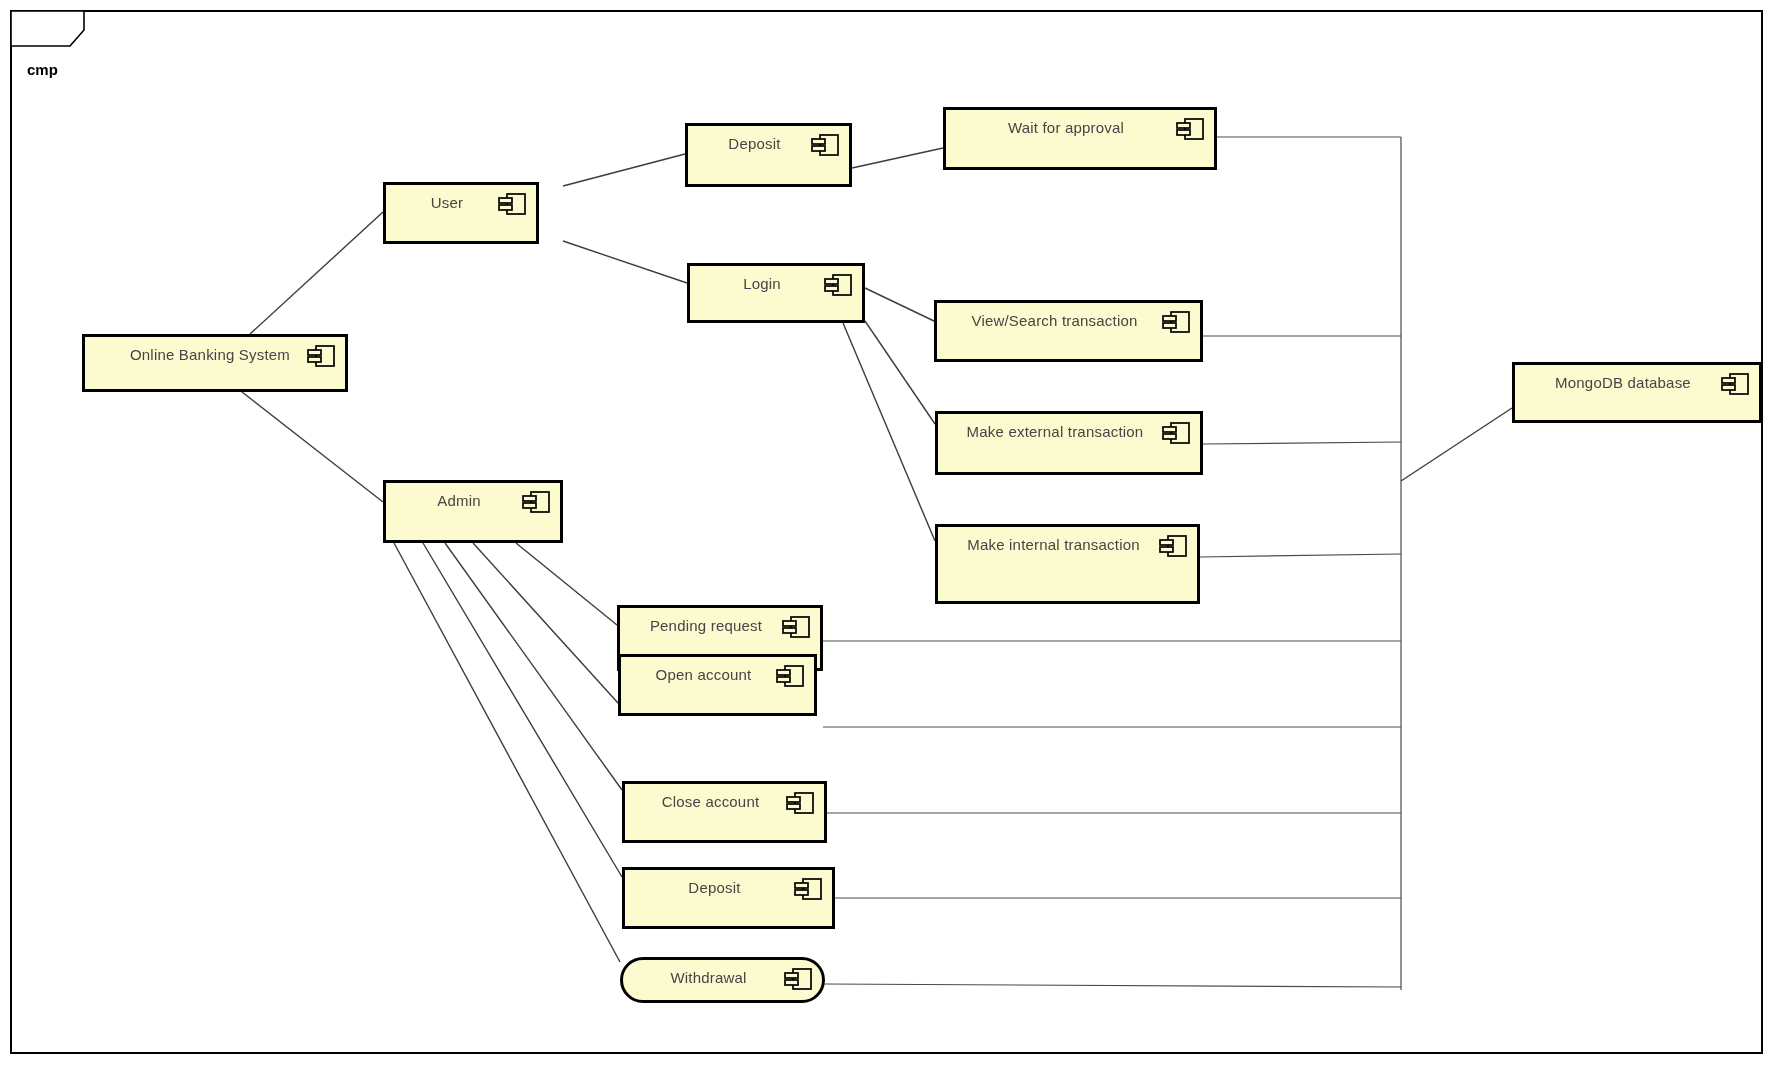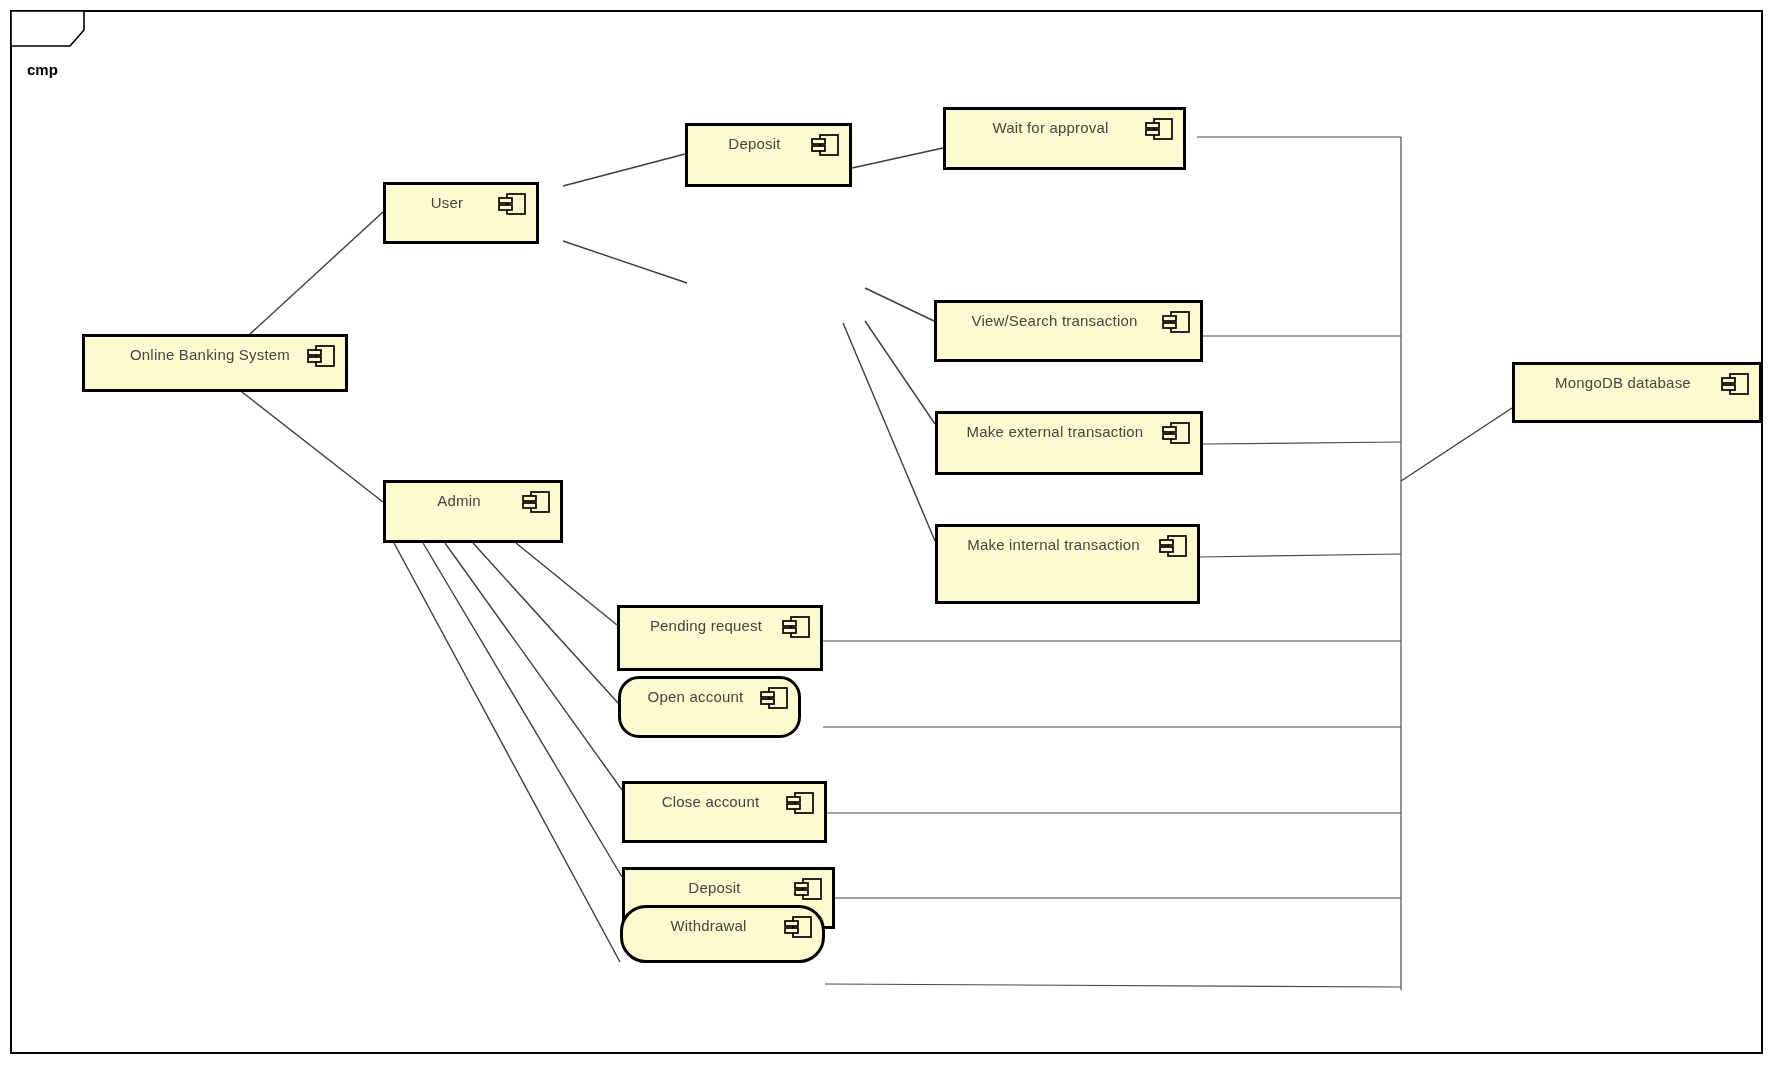--- a/index.html
+++ b/index.html
@@ -110,7 +110,7 @@
     </svg>
   </div>
 
-  <div class="component" style="left:943px;top:107px;width:243px;height:63px;">
+  <div class="component" style="left:943px;top:107px;width:274px;height:63px;">
     <span class="label">Wait for approval</span>
     <svg class="cmp-icon" viewBox="0 0 30 24">
       <rect x="9" y="2" width="18" height="20" fill="#fbfbcf" stroke="#000" stroke-width="1.7"></rect>

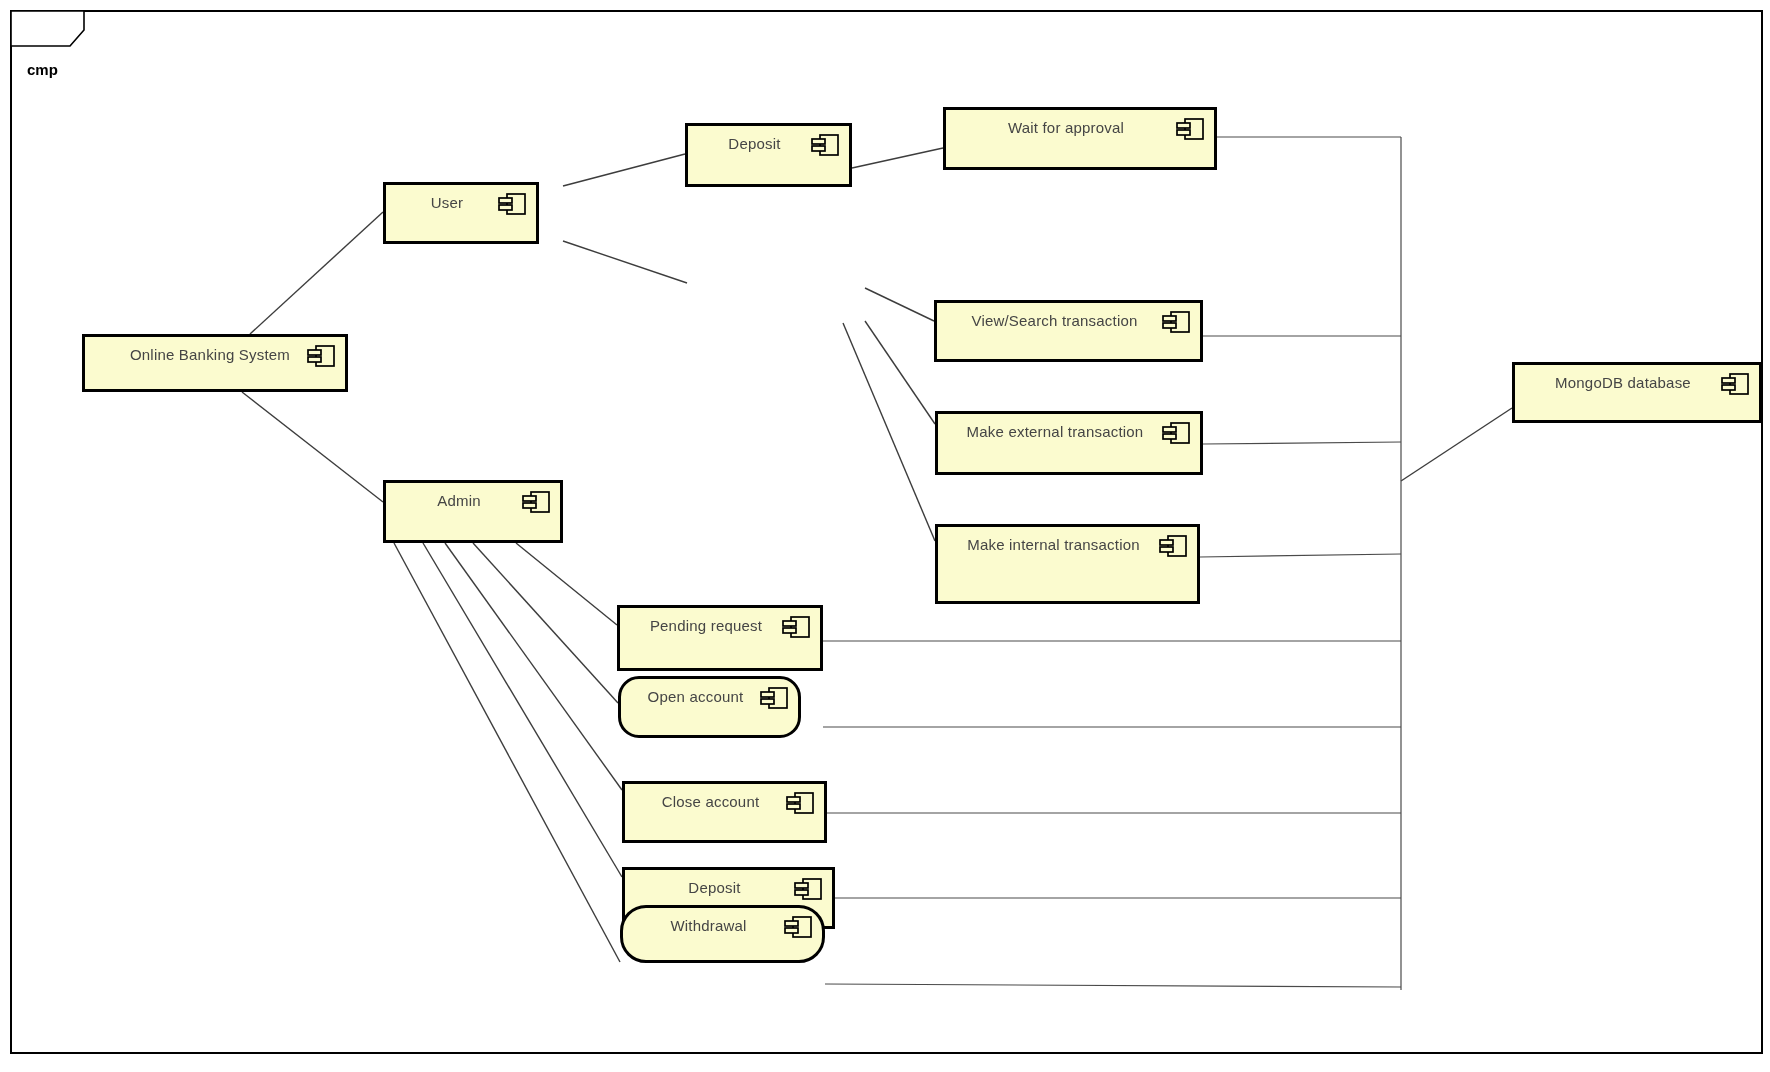--- a/index.html
+++ b/index.html
@@ -119,6 +119,14 @@
     </svg>
   </div>
 
+  <div class="component" style="left:687px;top:263px;width:178px;height:60px;">
+    <span class="label">Login</span>
+    <svg class="cmp-icon" viewBox="0 0 30 24">
+      <rect x="9" y="2" width="18" height="20" fill="#fbfbcf" stroke="#000" stroke-width="1.7"></rect>
+      <rect x="1" y="6" width="13" height="5" fill="#fbfbcf" stroke="#000" stroke-width="1.7"></rect>
+      <rect x="1" y="13" width="13" height="5" fill="#fbfbcf" stroke="#000" stroke-width="1.7"></rect>
+    </svg>
+  </div>
 
   <div class="component" style="left:934px;top:300px;width:269px;height:62px;">
     <span class="label">View/Search transaction</span>

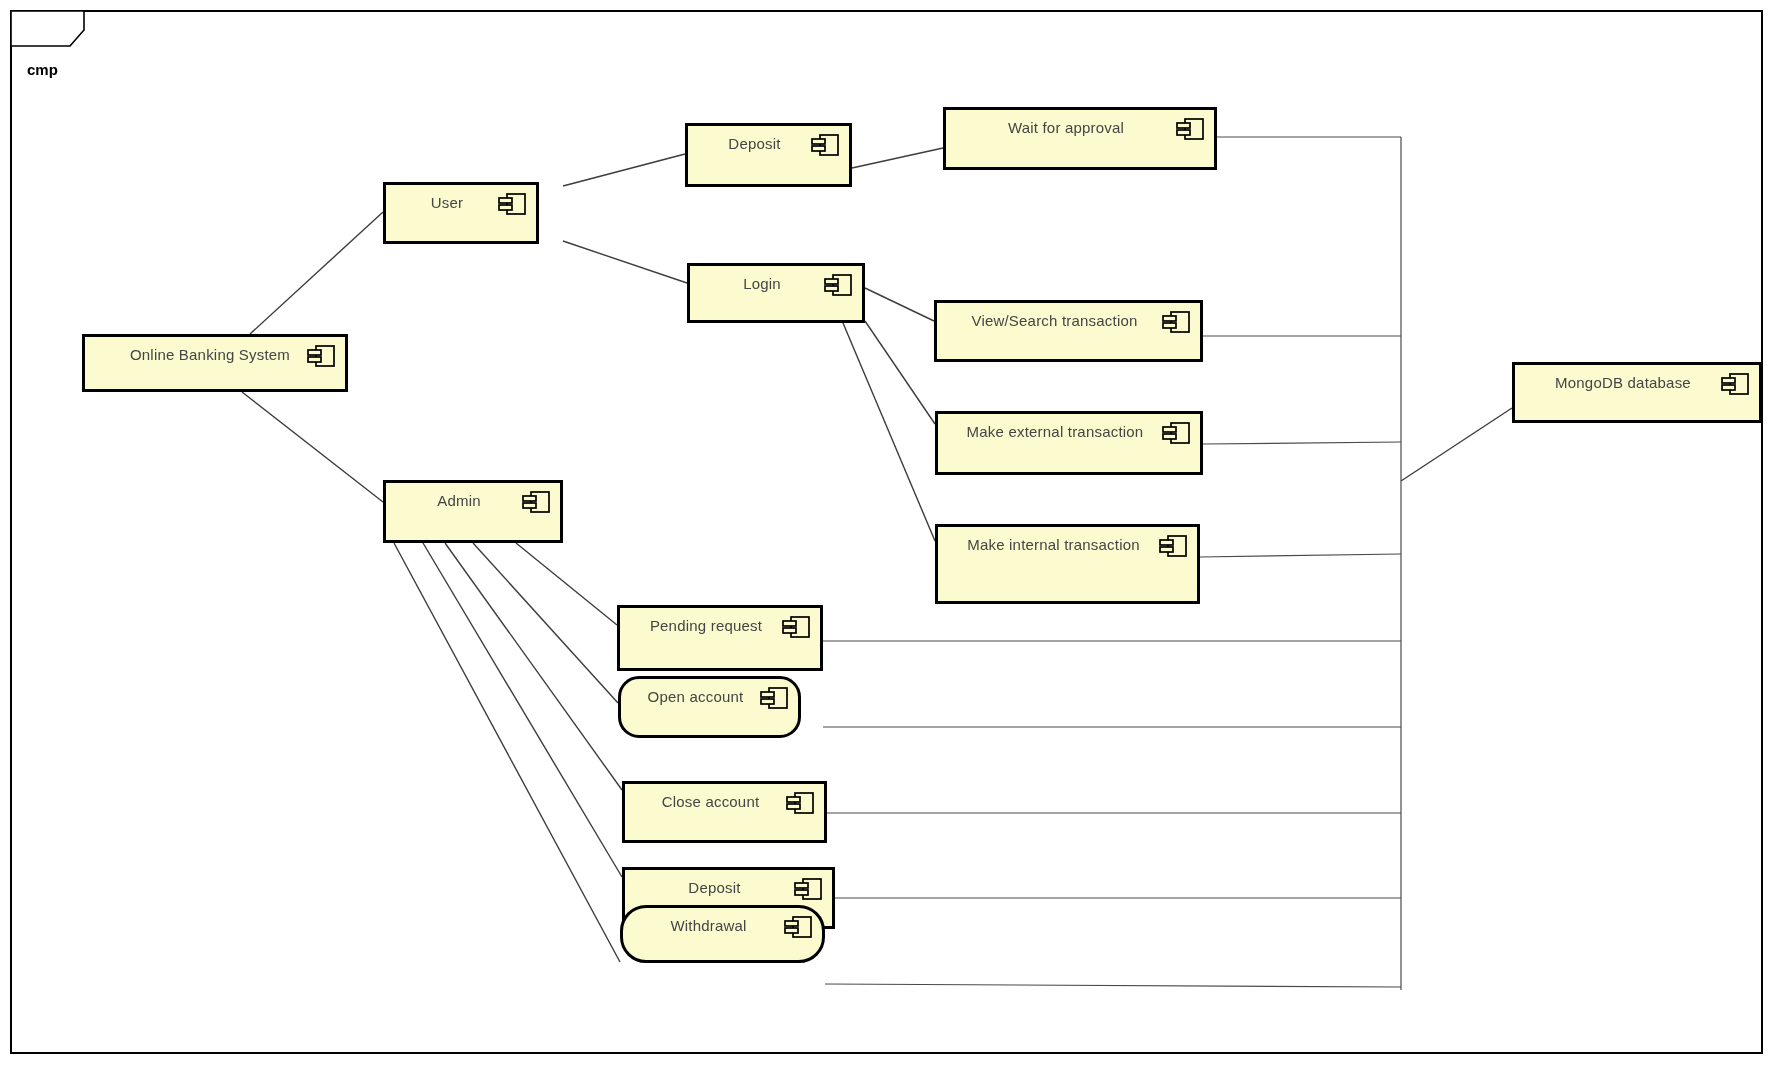--- a/index.html
+++ b/index.html
@@ -164,7 +164,7 @@
     </svg>
   </div>
 
-  <div class="component" style="left:618px;top:676px;width:183px;height:62px;border-radius:21px;">
+  <div class="component" style="left:618px;top:654px;width:199px;height:62px;">
     <span class="label">Open account</span>
     <svg class="cmp-icon" viewBox="0 0 30 24">
       <rect x="9" y="2" width="18" height="20" fill="#fbfbcf" stroke="#000" stroke-width="1.7"></rect>

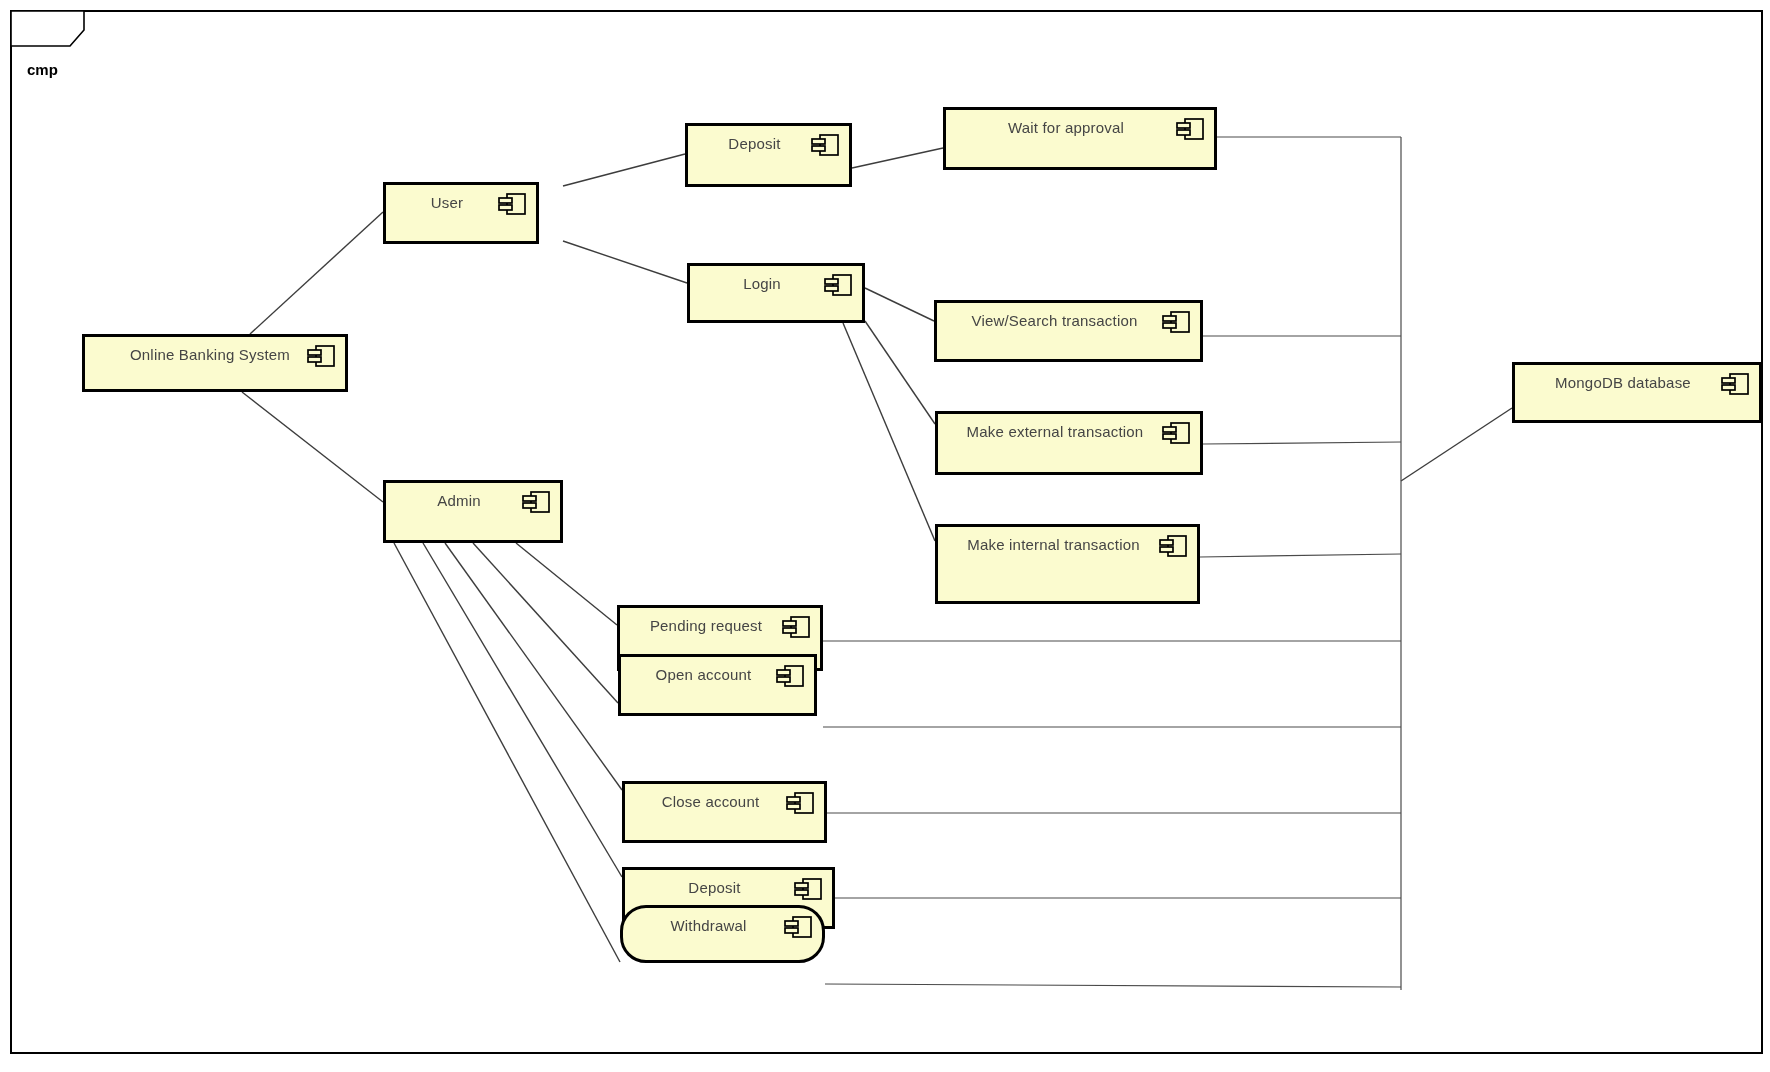--- a/index.html
+++ b/index.html
@@ -191,7 +191,7 @@
     </svg>
   </div>
 
-  <div class="component" style="left:620px;top:905px;width:205px;height:58px;border-radius:26px;">
+  <div class="component" style="left:620px;top:957px;width:205px;height:46px;border-radius:26px;">
     <span class="label">Withdrawal</span>
     <svg class="cmp-icon" viewBox="0 0 30 24">
       <rect x="9" y="2" width="18" height="20" fill="#fbfbcf" stroke="#000" stroke-width="1.7"></rect>

